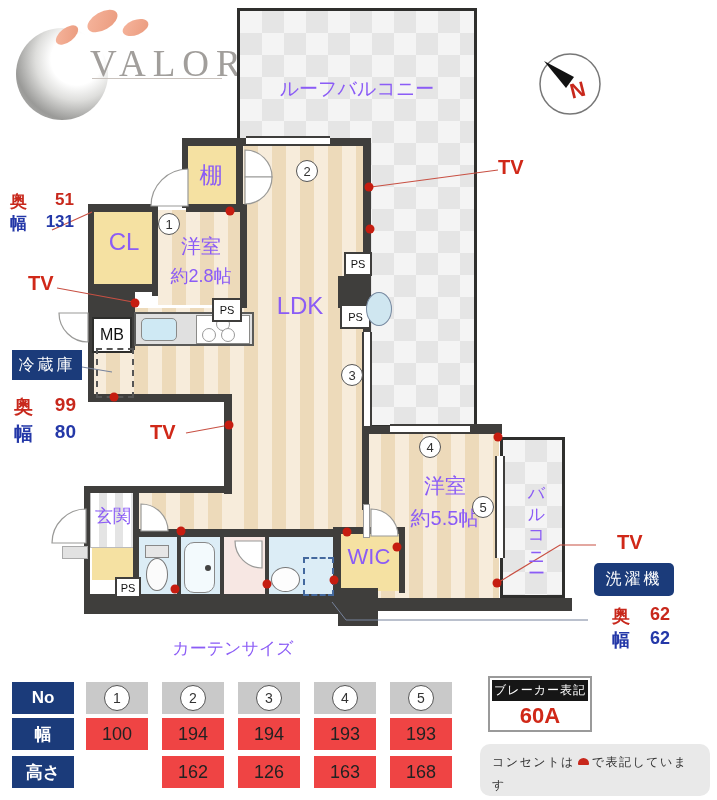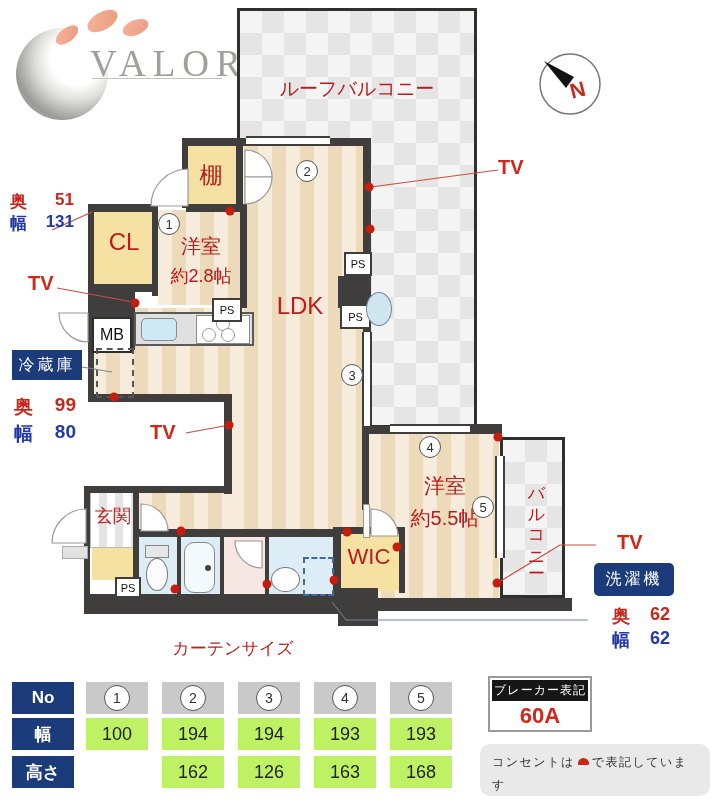--- a/index.html
+++ b/index.html
@@ -24,7 +24,7 @@
   .navybox{background:#1b3b7a;color:#fff;display:flex;align-items:center;justify-content:center;letter-spacing:3px;}
   .circnum{border:1.4px solid #555;background:#fff;border-radius:50%;display:flex;align-items:center;
            justify-content:center;color:#333;font-size:13px;}
-  .roomname{color:#b91c1c;text-align:center;}
+  .roomname{color:#8b5cf6;text-align:center;}
   .red{color:#c8281c;} .blue{color:#2438a8;}
   .tvlabel{color:#d02818;font-size:20px;font-weight:bold;}
   .dimrow{display:flex;justify-content:space-between;font-weight:bold;}

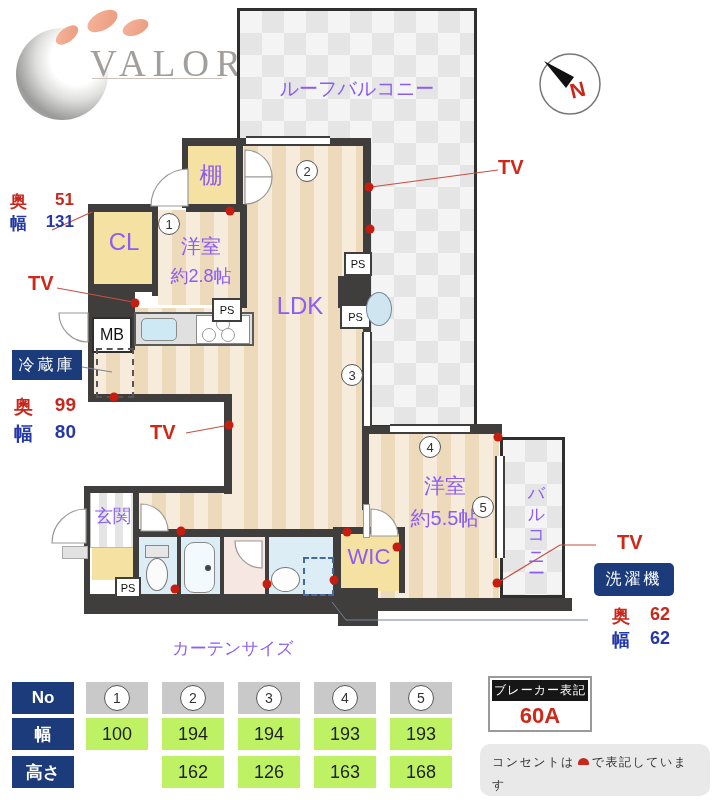--- a/index.html
+++ b/index.html
@@ -34,7 +34,7 @@
   
   .tbl-h{background:#1b3b7a;color:#fff;display:flex;align-items:center;justify-content:center;font-size:17px;font-weight:bold;}
   .tbl-top{background:#c9c9c9;display:flex;align-items:center;justify-content:center;}
-  .tbl-c{background:#bef264;display:flex;align-items:center;justify-content:center;font-size:18px;color:#222;}
+  .tbl-c{background:#ef4444;display:flex;align-items:center;justify-content:center;font-size:18px;color:#222;}
   .tbl-top .circnum{width:24px;height:24px;font-size:14px;}
   
   .breaker{background:#fff;border:2px solid #9a9a9a;}

